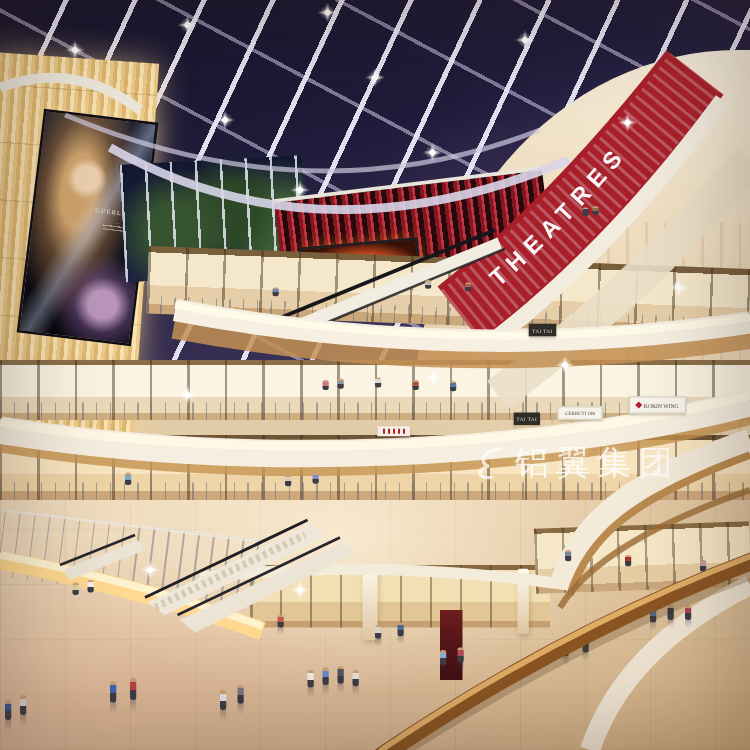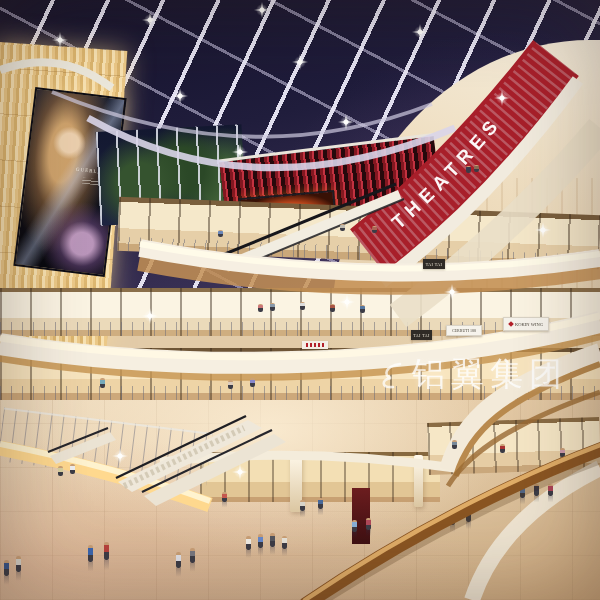--- a/index.html
+++ b/index.html
@@ -133,7 +133,7 @@
   
   .watermark{left:376px;top:352px;display:flex;align-items:center;gap:6px;
     opacity:.82;pointer-events:none;}
-  .wm-text{font-size:33px;letter-spacing:6px;color:#ffffff;
+  .wm-text{font-size:27px;letter-spacing:6px;color:#ffffff;
     font-family:Liberation Sans, sans-serif;text-shadow:0 0 5px rgba(255,255,255,.35);}
 
   .vig{inset:0;box-shadow:inset 0 0 90px rgba(55,38,28,.38);pointer-events:none;}

